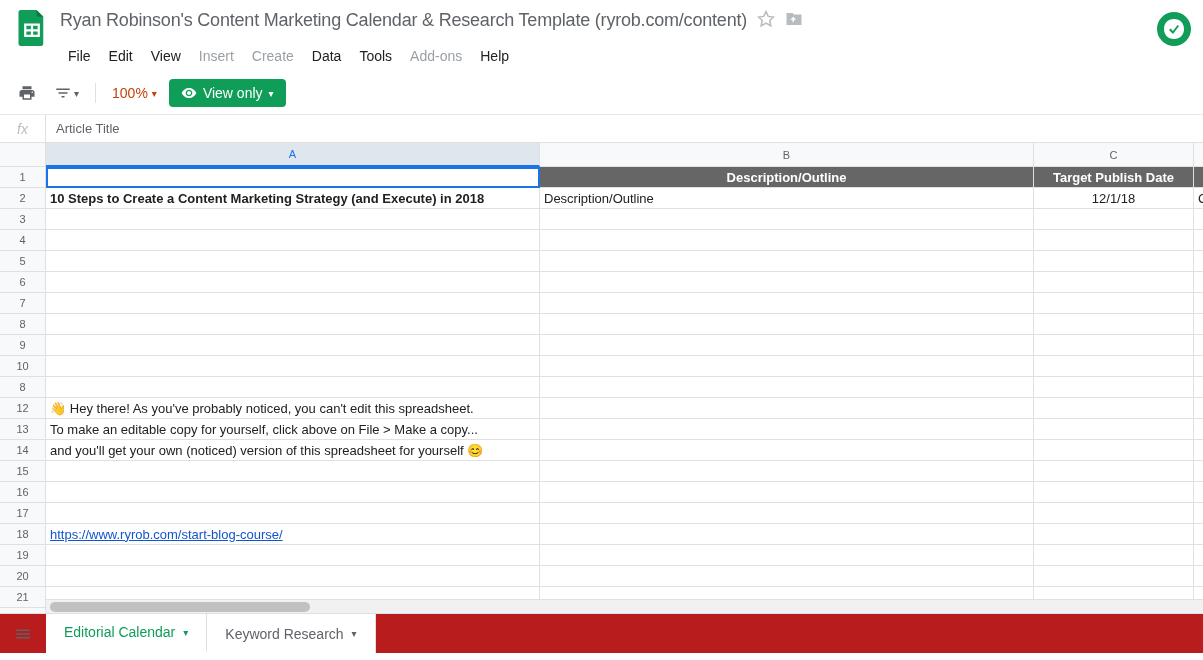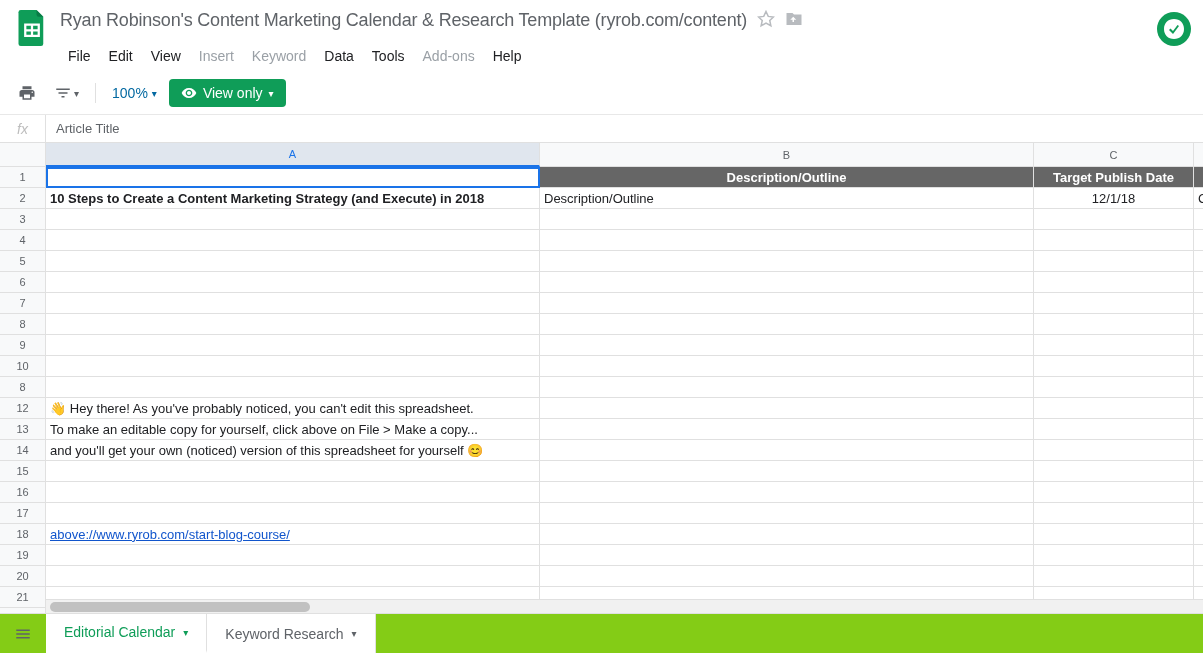--- a/index.html
+++ b/index.html
@@ -83,7 +83,7 @@
       <div class="menu-item">Edit</div>
       <div class="menu-item">View</div>
       <div class="menu-item disabled">Insert</div>
-      <div class="menu-item disabled">Keyword</div>
+      <div class="menu-item disabled">Create</div>
       <div class="menu-item">Data</div>
       <div class="menu-item">Tools</div>
       <div class="menu-item disabled">Add-ons</div>

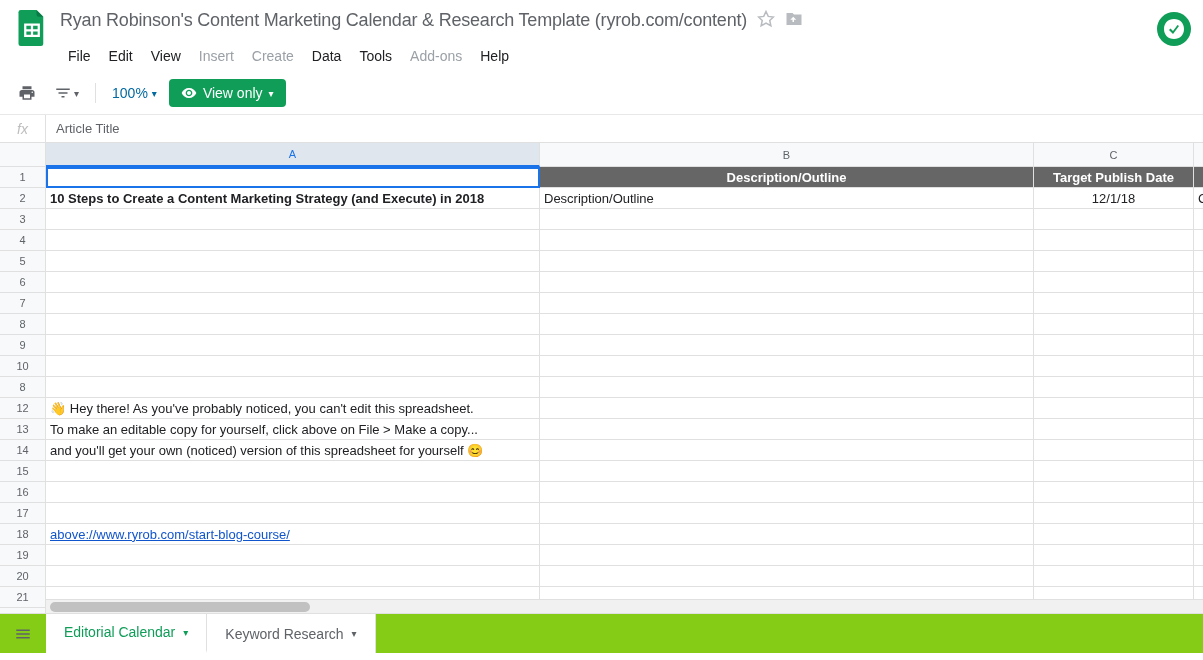--- a/index.html
+++ b/index.html
@@ -20,7 +20,7 @@
 .toolbar { display: flex; align-items: center; padding: 6px 12px; gap: 6px; border-bottom: 1px solid #e8e8e8; margin-top: 4px; }
 .tb-btn { padding: 6px; cursor: pointer; border-radius: 4px; display: flex; align-items: center; color: #5f6368; }
 .tb-sep { width: 1px; height: 20px; background: #e0e0e0; margin: 0 4px; }
-.zoom { font-size: 14px; color: #0369a1; padding: 4px 6px; display: flex; align-items: center; gap: 4px; cursor: pointer; }
+.zoom { font-size: 14px; color: #c2410c; padding: 4px 6px; display: flex; align-items: center; gap: 4px; cursor: pointer; }
 .view-only-btn { background: #0f9d58; color: #fff; border-radius: 4px; padding: 6px 12px; display: flex; align-items: center; gap: 6px; font-size: 14px; cursor: pointer; font-weight: 500; }
 
 .fx-bar { display: flex; align-items: center; border-bottom: 1px solid #e0e0e0; height: 28px; }

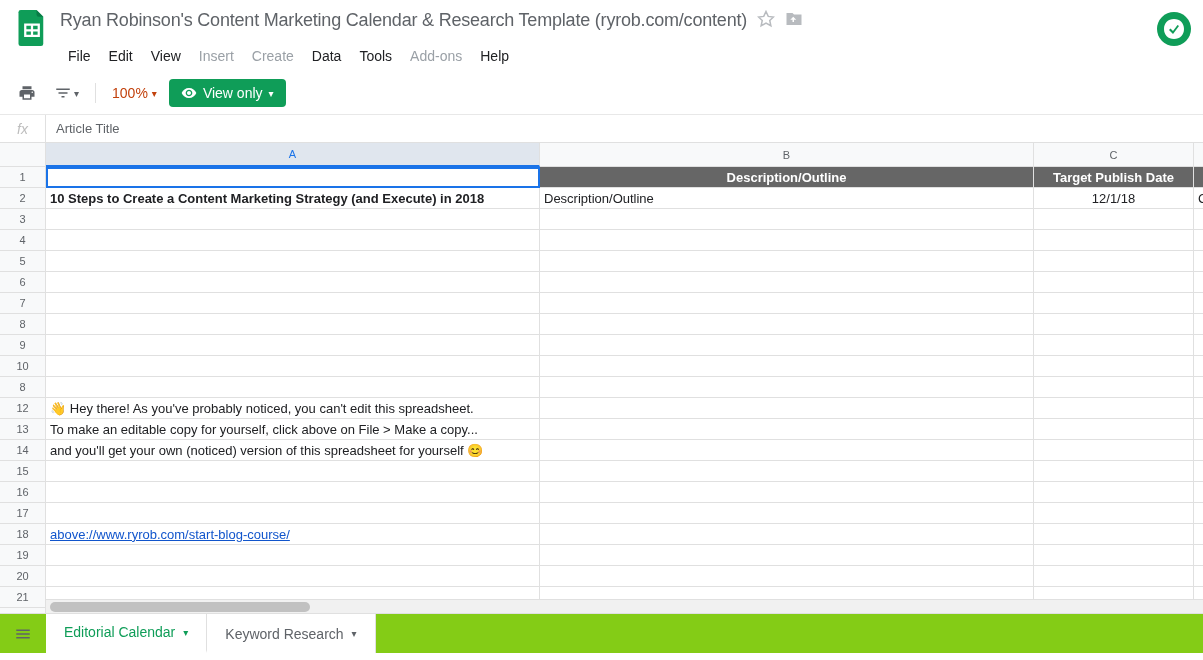--- a/index.html
+++ b/index.html
@@ -229,7 +229,7 @@
       <div class="cell"></div>
 
     <div class="row-h">18</div>
-    <div class="cell link">above://www.ryrob.com/start-blog-course/</div>
+    <div class="cell link">https://www.ryrob.com/start-blog-course/</div>
       <div class="cell"></div>
       <div class="cell"></div>
       <div class="cell"></div>

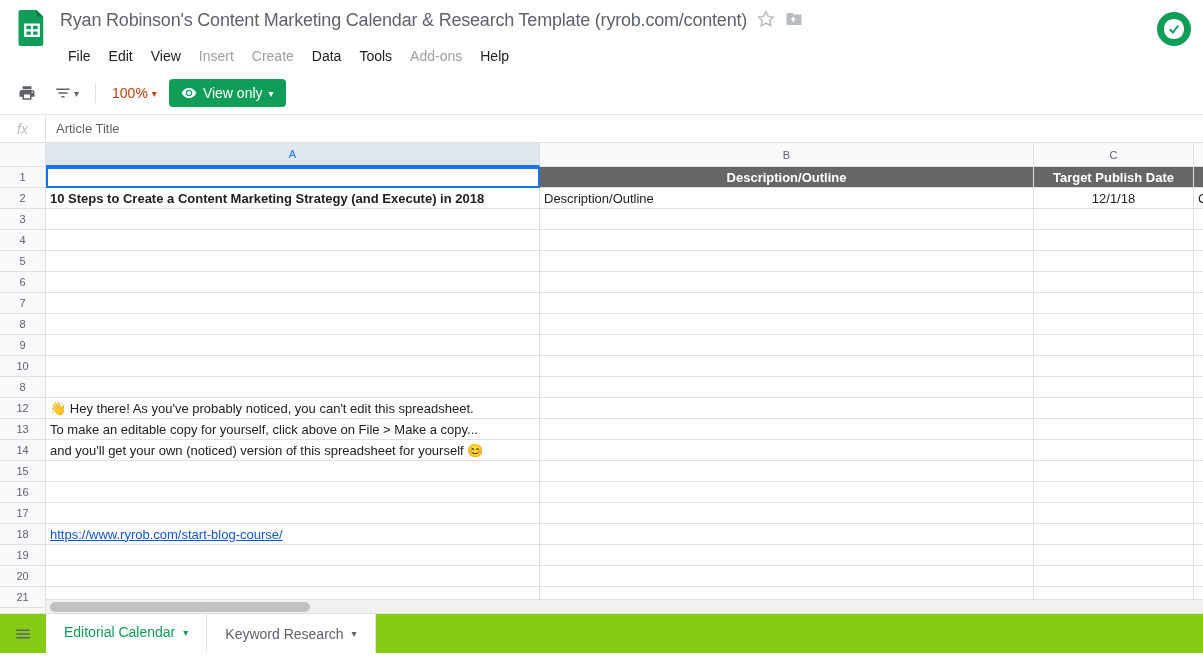--- a/index.html
+++ b/index.html
@@ -45,7 +45,7 @@
 .h-scroll { position: absolute; bottom: 0; left: 46px; right: 0; height: 14px; background: #f1f1f1; border-top: 1px solid #e0e0e0; }
 .h-thumb { position: absolute; left: 4px; top: 2px; height: 10px; width: 260px; background: #c1c1c1; border-radius: 5px; }
 
-.sheet-tabs { display: flex; align-items: center; border-top: 1px solid #e0e0e0; height: 40px; background: #84cc16; }
+.sheet-tabs { display: flex; align-items: center; border-top: 1px solid #e0e0e0; height: 40px; background: #b91c1c; }
 .tabs-menu { width: 46px; display: flex; align-items: center; justify-content: center; color: #5f6368; cursor: pointer; }
 .tab { padding: 0 18px; height: 100%; display: flex; align-items: center; gap: 8px; font-size: 14px; cursor: pointer; border-right: 1px solid #e0e0e0; color: #5f6368; background: #fff; }
 .tab.active { color: #0f9d58; font-weight: 500; background: #fff; border-bottom: 3px solid transparent; position: relative; }

